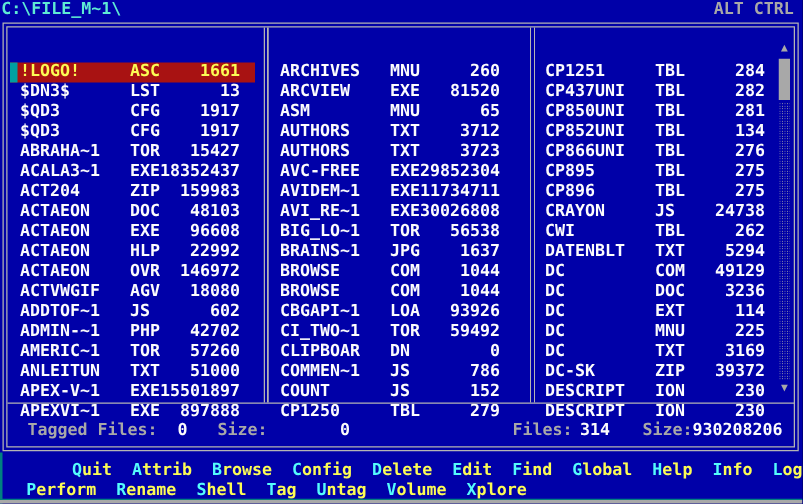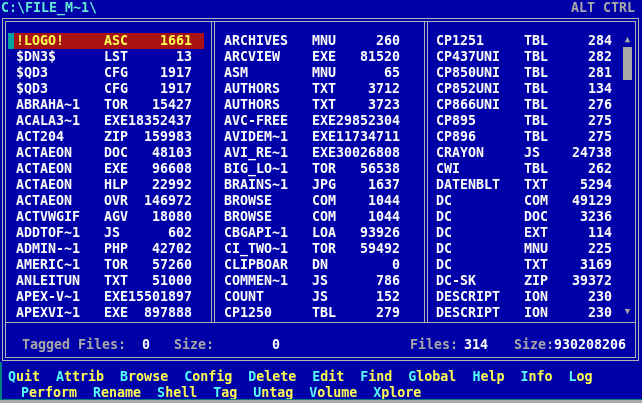--- a/index.html
+++ b/index.html
@@ -29,7 +29,7 @@
   .status-sep{position:absolute;left:6px;top:322px;width:630px;height:1px;background:var(--border);}
 
   
-  .file-col{position:absolute;top:33px;width:196px;}
+  .file-col{position:absolute;top:50px;width:196px;}
   .col1{left:8px;} .col2{left:216px;} .col3{left:428px;}
   .file-row{position:relative;height:16px;color:var(--white);cursor:default;}
   .file-row.selected{background:var(--selbg);color:var(--yellow);}

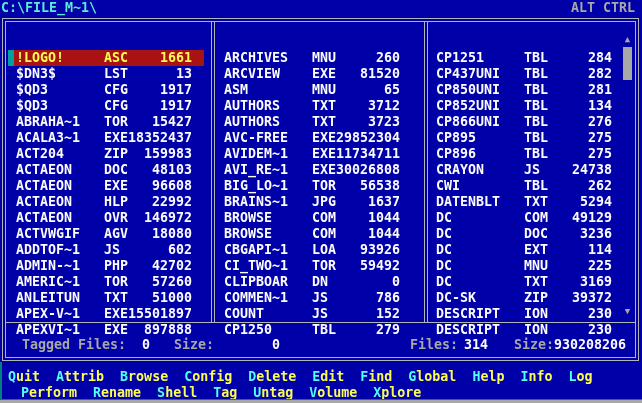--- a/index.html
+++ b/index.html
@@ -52,7 +52,7 @@
 
   
   .menu-row{position:absolute;left:0;width:642px;height:16px;display:flex;gap:16px;white-space:pre;}
-  .menu1{top:369px;padding-left:8px;}
+  .menu1{top:369px;padding-left:8px;justify-content:flex-end;}
   .menu2{top:385px;padding-left:5px;margin-left:16px;}
   .menu-item{cursor:pointer;}
   .hotkey{color:var(--cyan);}

